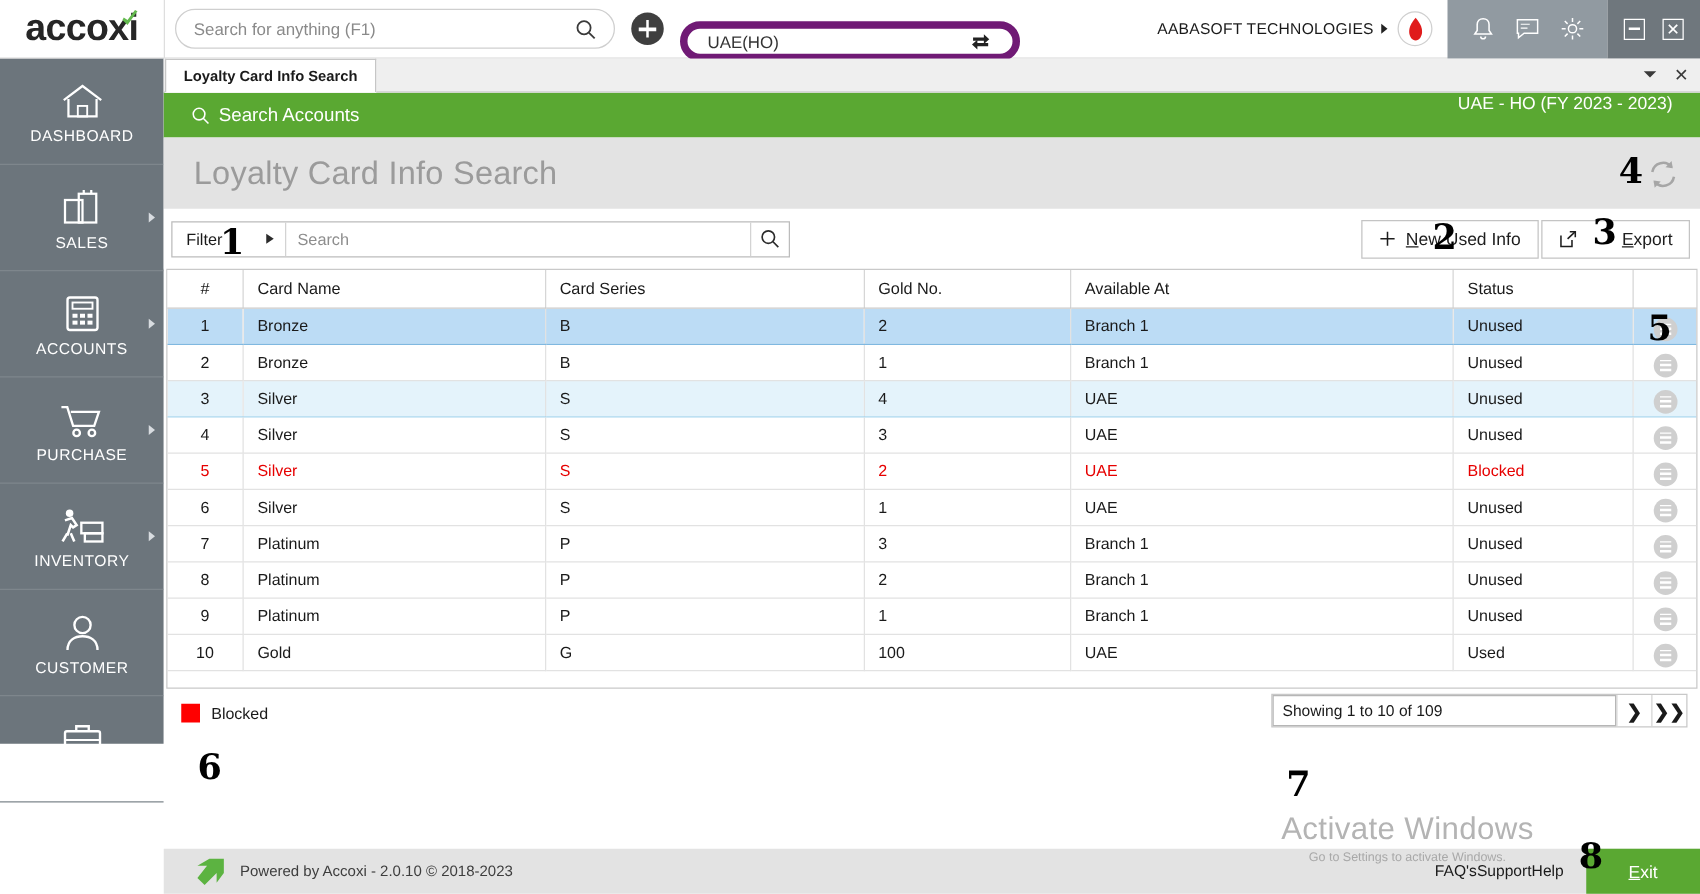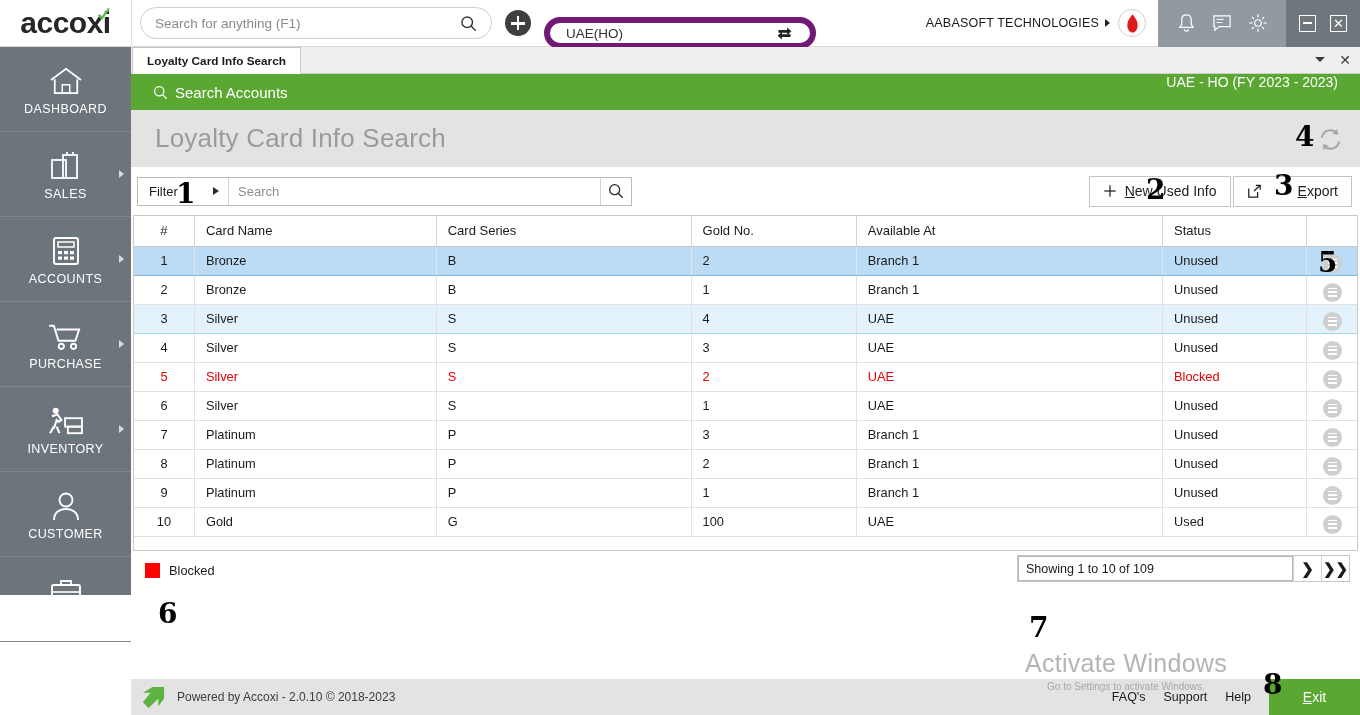--- a/index.html
+++ b/index.html
@@ -257,7 +257,7 @@
   
   .footer {
     position: absolute; left: 0; bottom: 0; width: 1229px; height: 36px;
-    background: #e3e3e3; display: flex; align-items: center; padding-left: 9px;
+    background: #e3e3e3; display: flex; align-items: center; padding-left: 24px;
   }
   .footer-logo {
     width: 26px; height: 26px; display: flex; align-items: center;

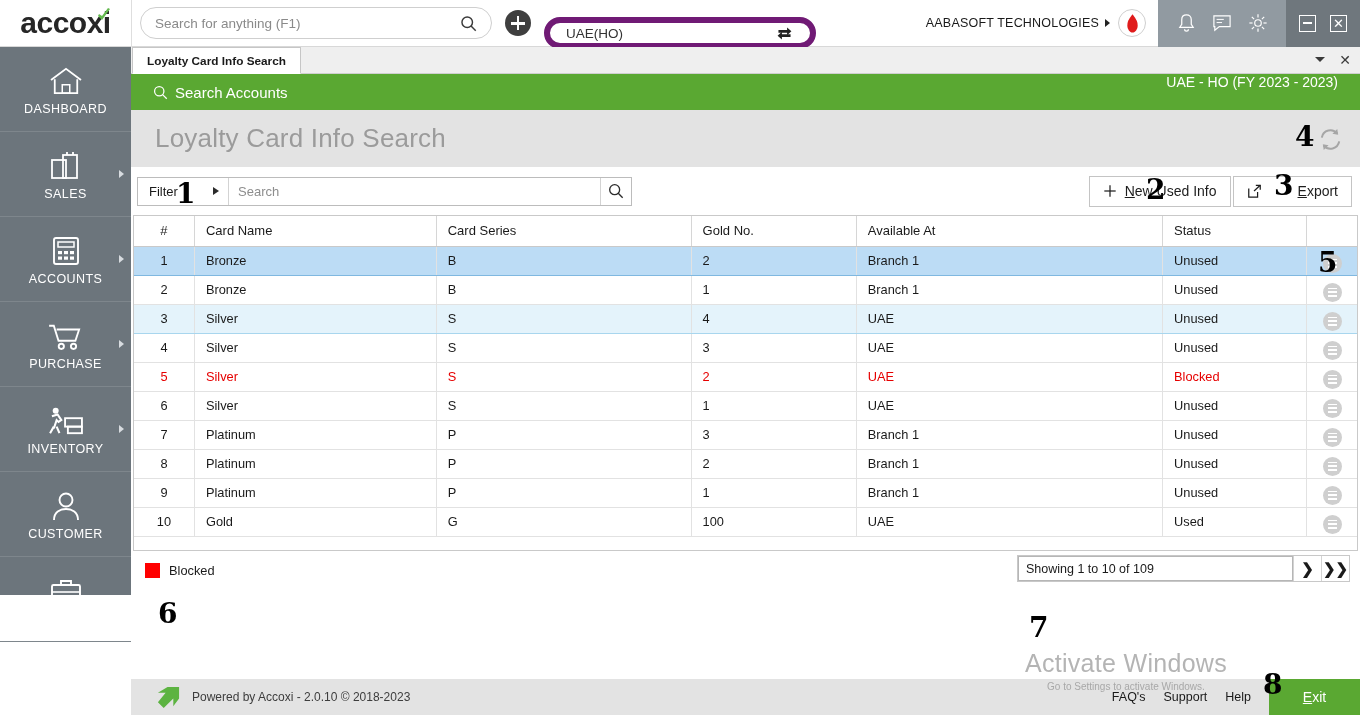--- a/index.html
+++ b/index.html
@@ -265,7 +265,7 @@
   }
   .footer-text { font-size: 12px; color: #3d3d3d; margin-left: 11px; }
   .footer-links {
-    margin-left: auto; display: flex; align-items: flex-start; gap: 18px;
+    margin-left: auto; display: flex; align-items: flex-start; 
     font-size: 12.5px; color: #1a1a1a; margin-right: 18px;
   }
   .footer-links span { cursor: pointer; }

